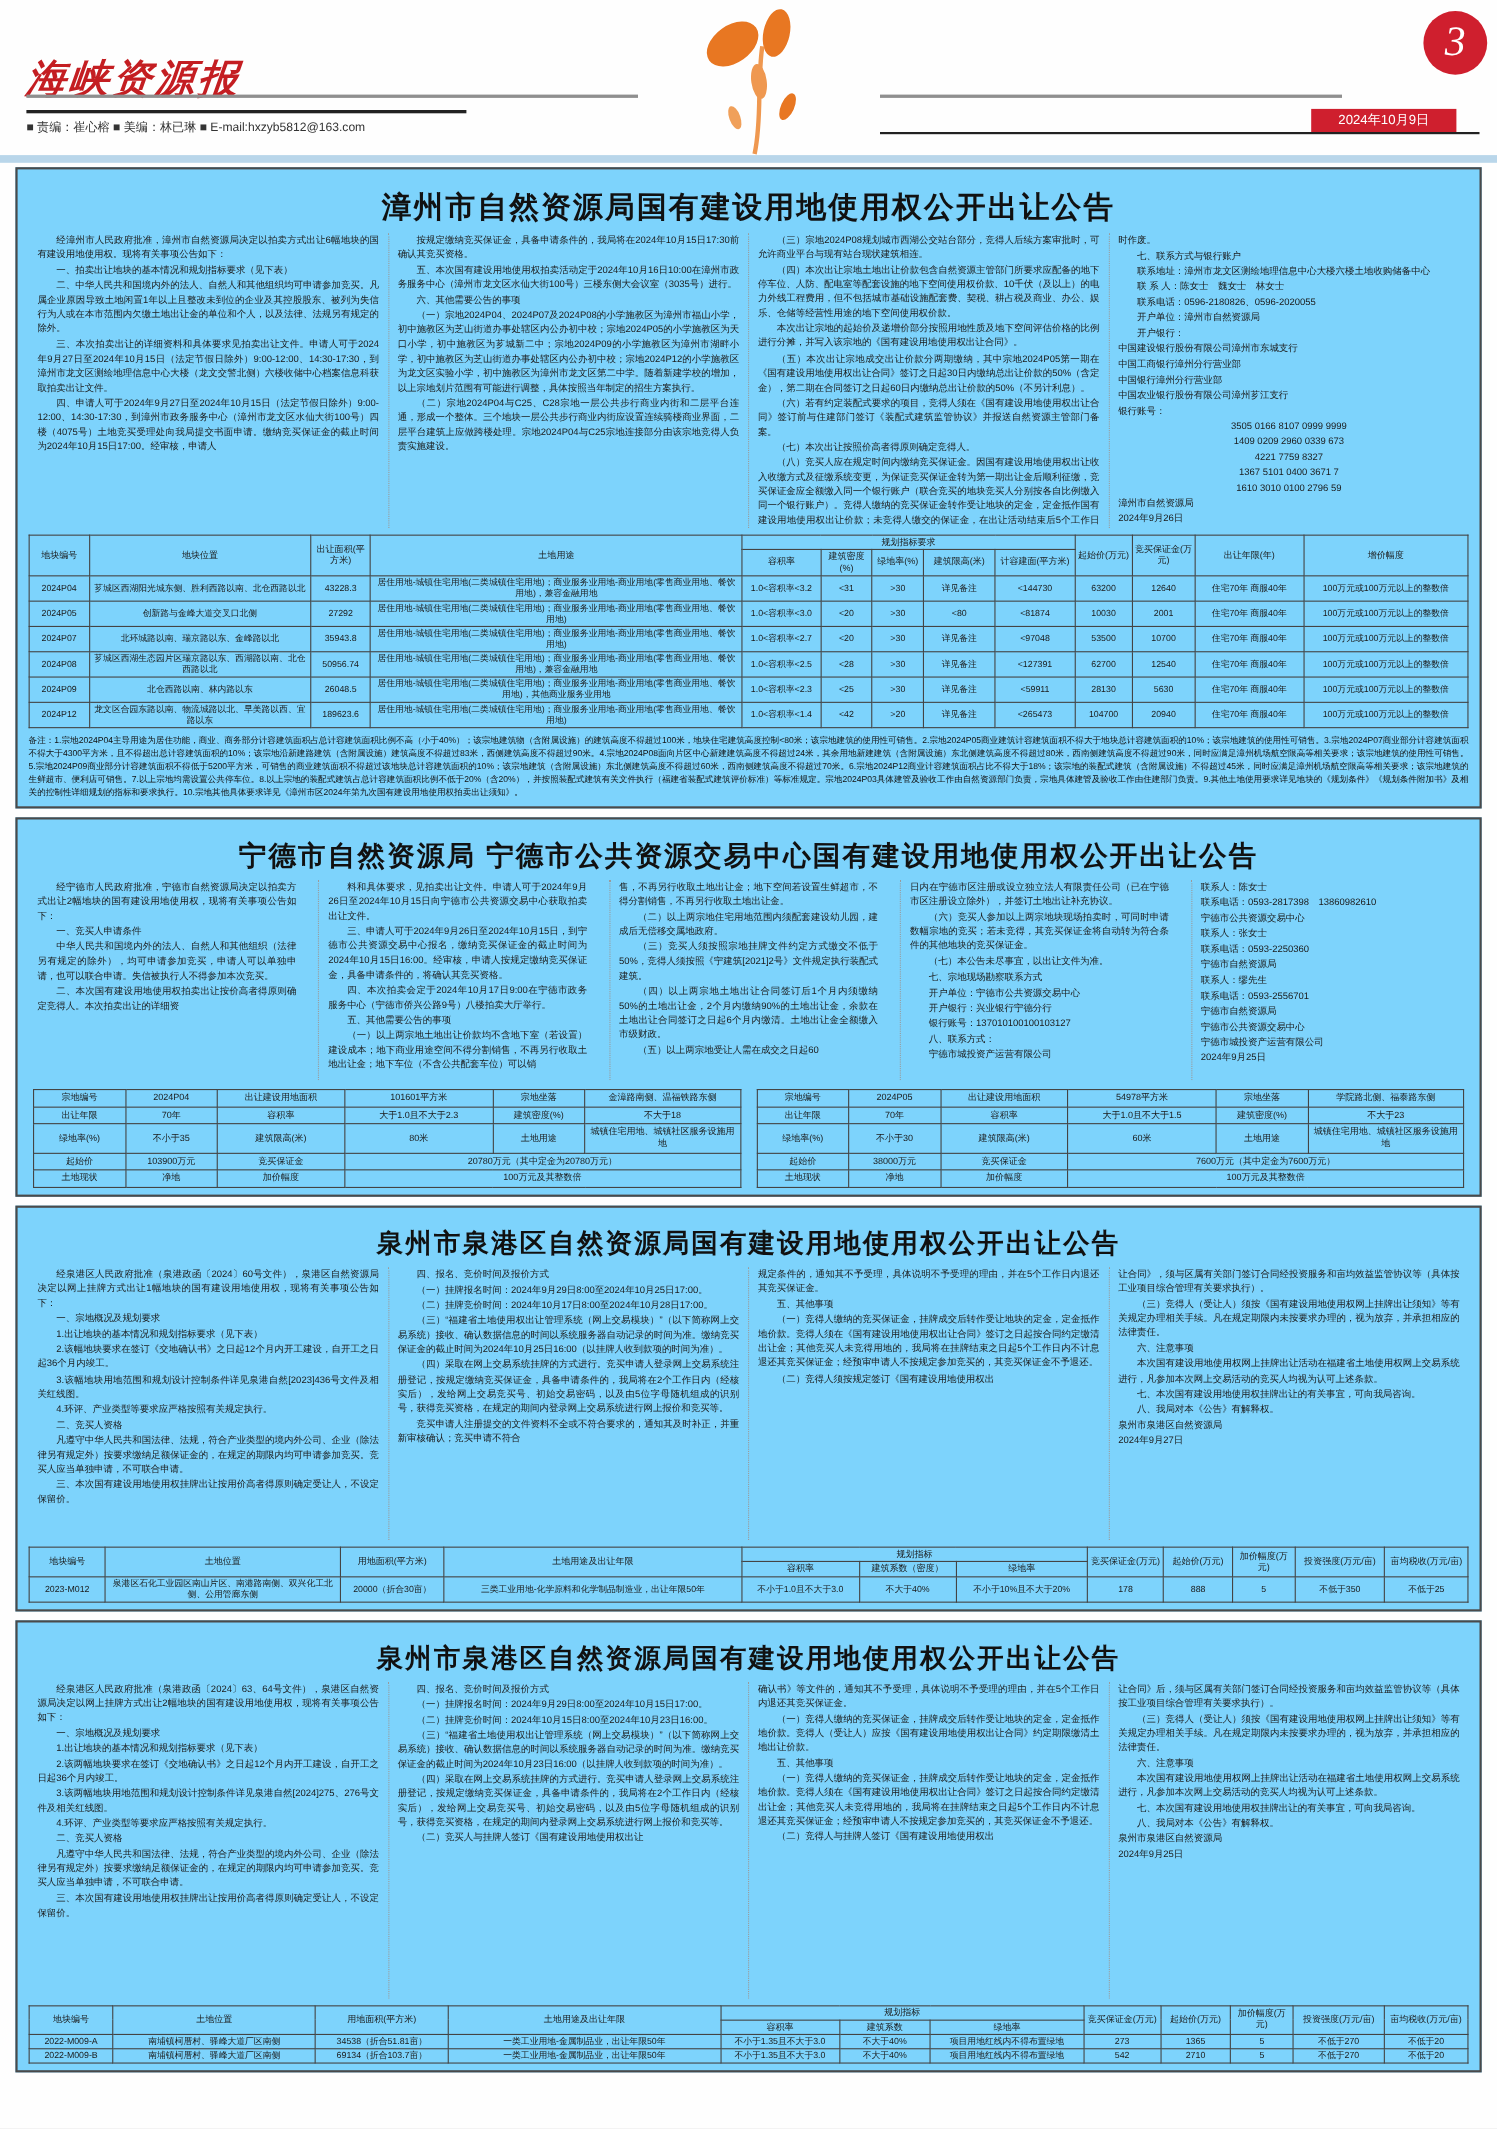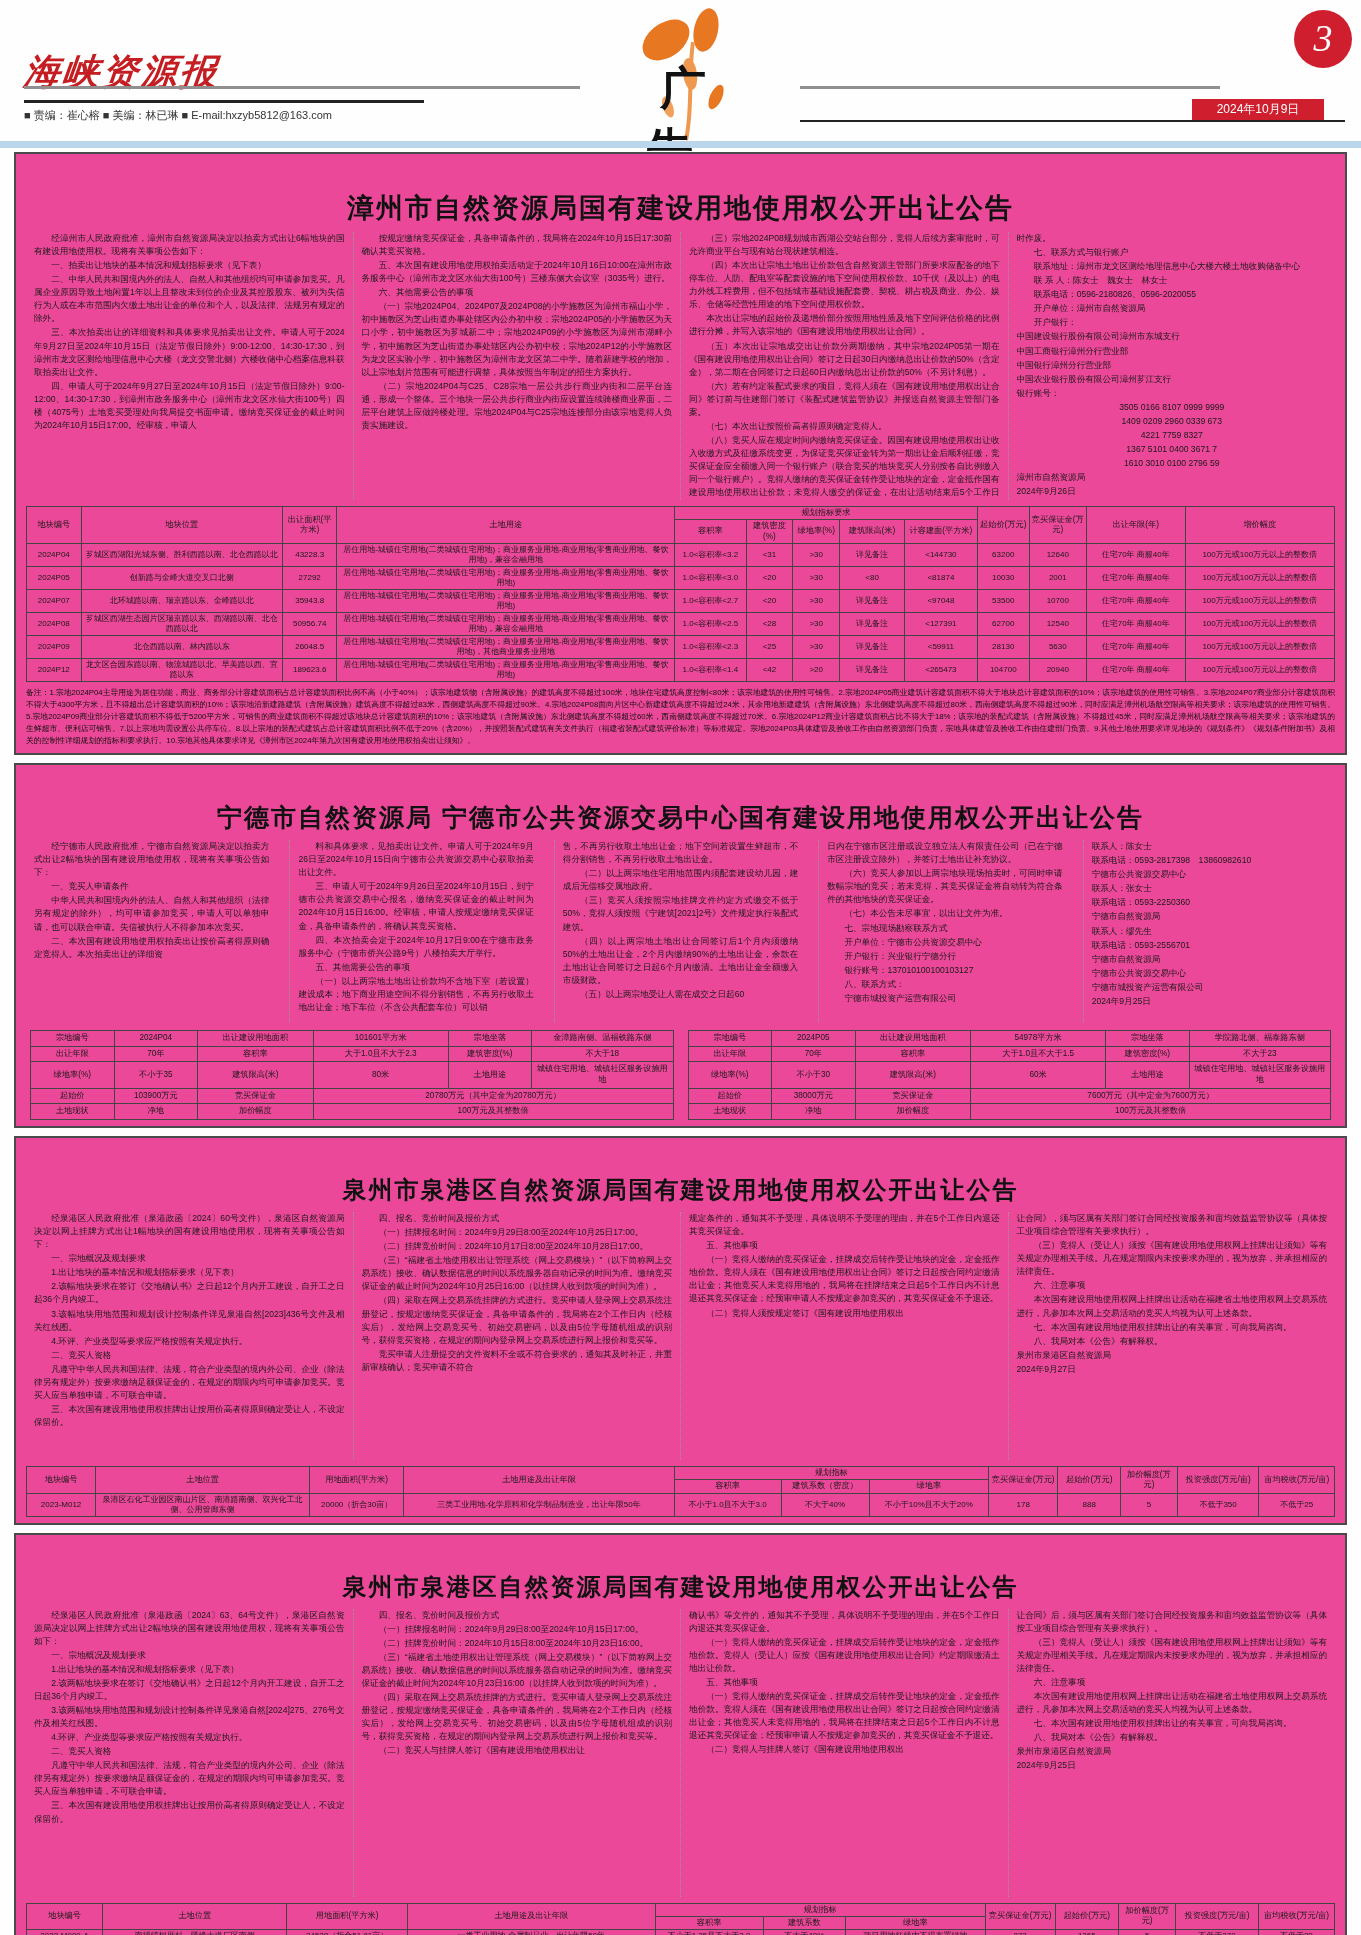--- a/index.html
+++ b/index.html
@@ -74,7 +74,6 @@
         <path d="M95 40 C 90 75, 95 105, 88 138" stroke="#ef9850" stroke-width="4" fill="none"></path>
       </g>
     </svg>
-    <div class="ad-title">广 告</div>
     <div class="date-box">2024年10月9日</div>
     <div class="page-num">3</div>
     <div class="blue-band"></div>

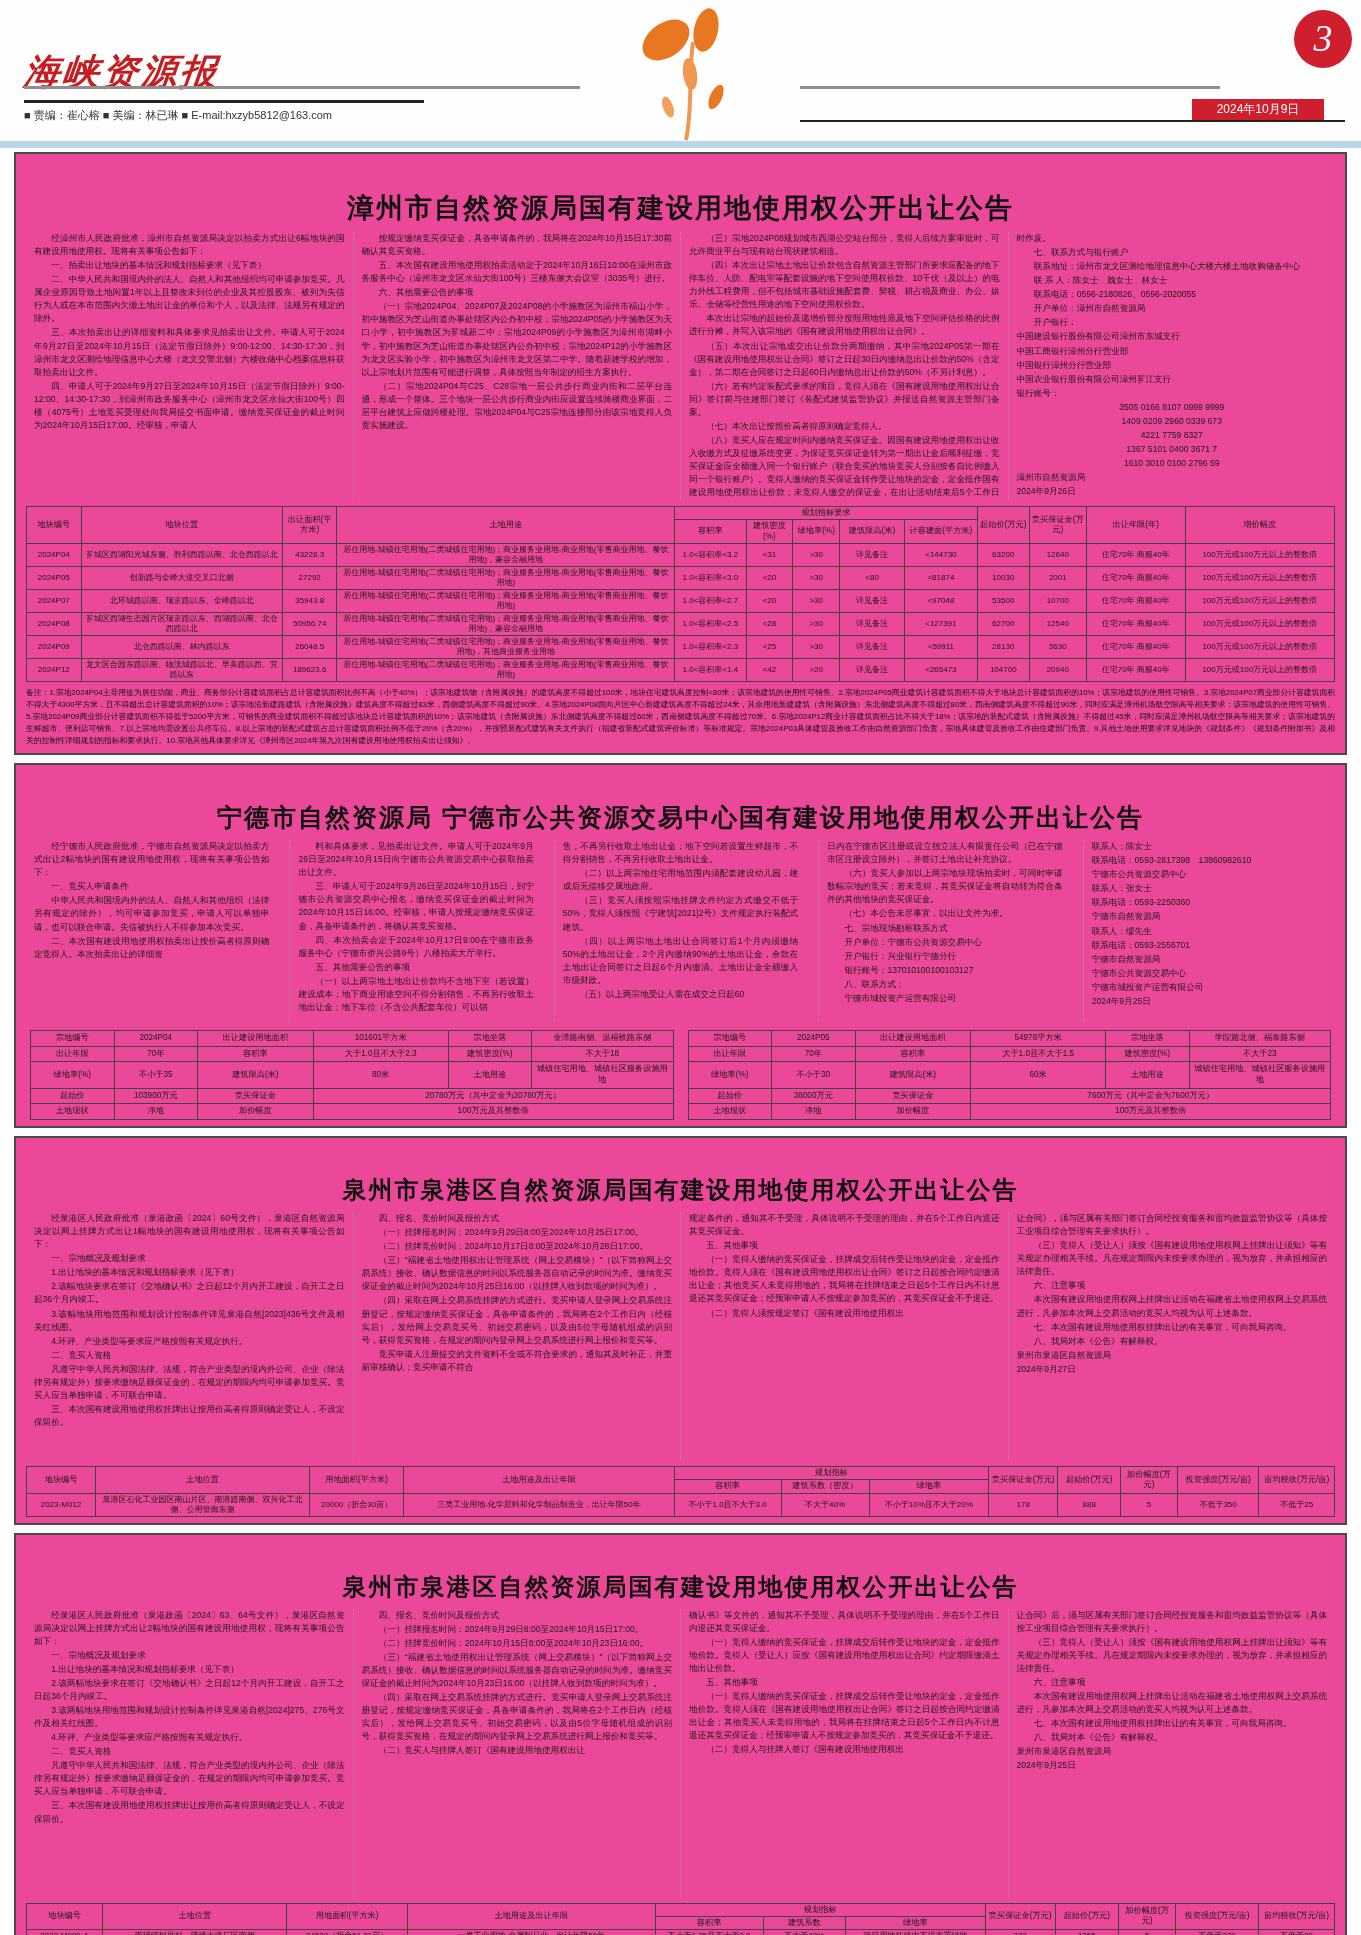--- a/index.html
+++ b/index.html
@@ -28,7 +28,7 @@
   .blue-band{position:absolute;left:0;top:141px;width:100%;height:7px;background:#b9d6ea;}
   
   .anns{padding:2px 14px 0 14px;}
-  .ann{border:2px solid #4a4a4a;background:#ec4899;margin-bottom:8px;padding:22px 10px 6px 10px;
+  .ann{border:2px solid #4a4a4a;background:#7dd3fc;margin-bottom:8px;padding:2px 10px 6px 10px;
        box-sizing:border-box;overflow:hidden;position:relative;}
   .ann-title{text-align:center;font-weight:bold;color:#111;margin:14px 0 2px 0;letter-spacing:2px;}
   .ann1 .ann-title{font-size:27px;}

